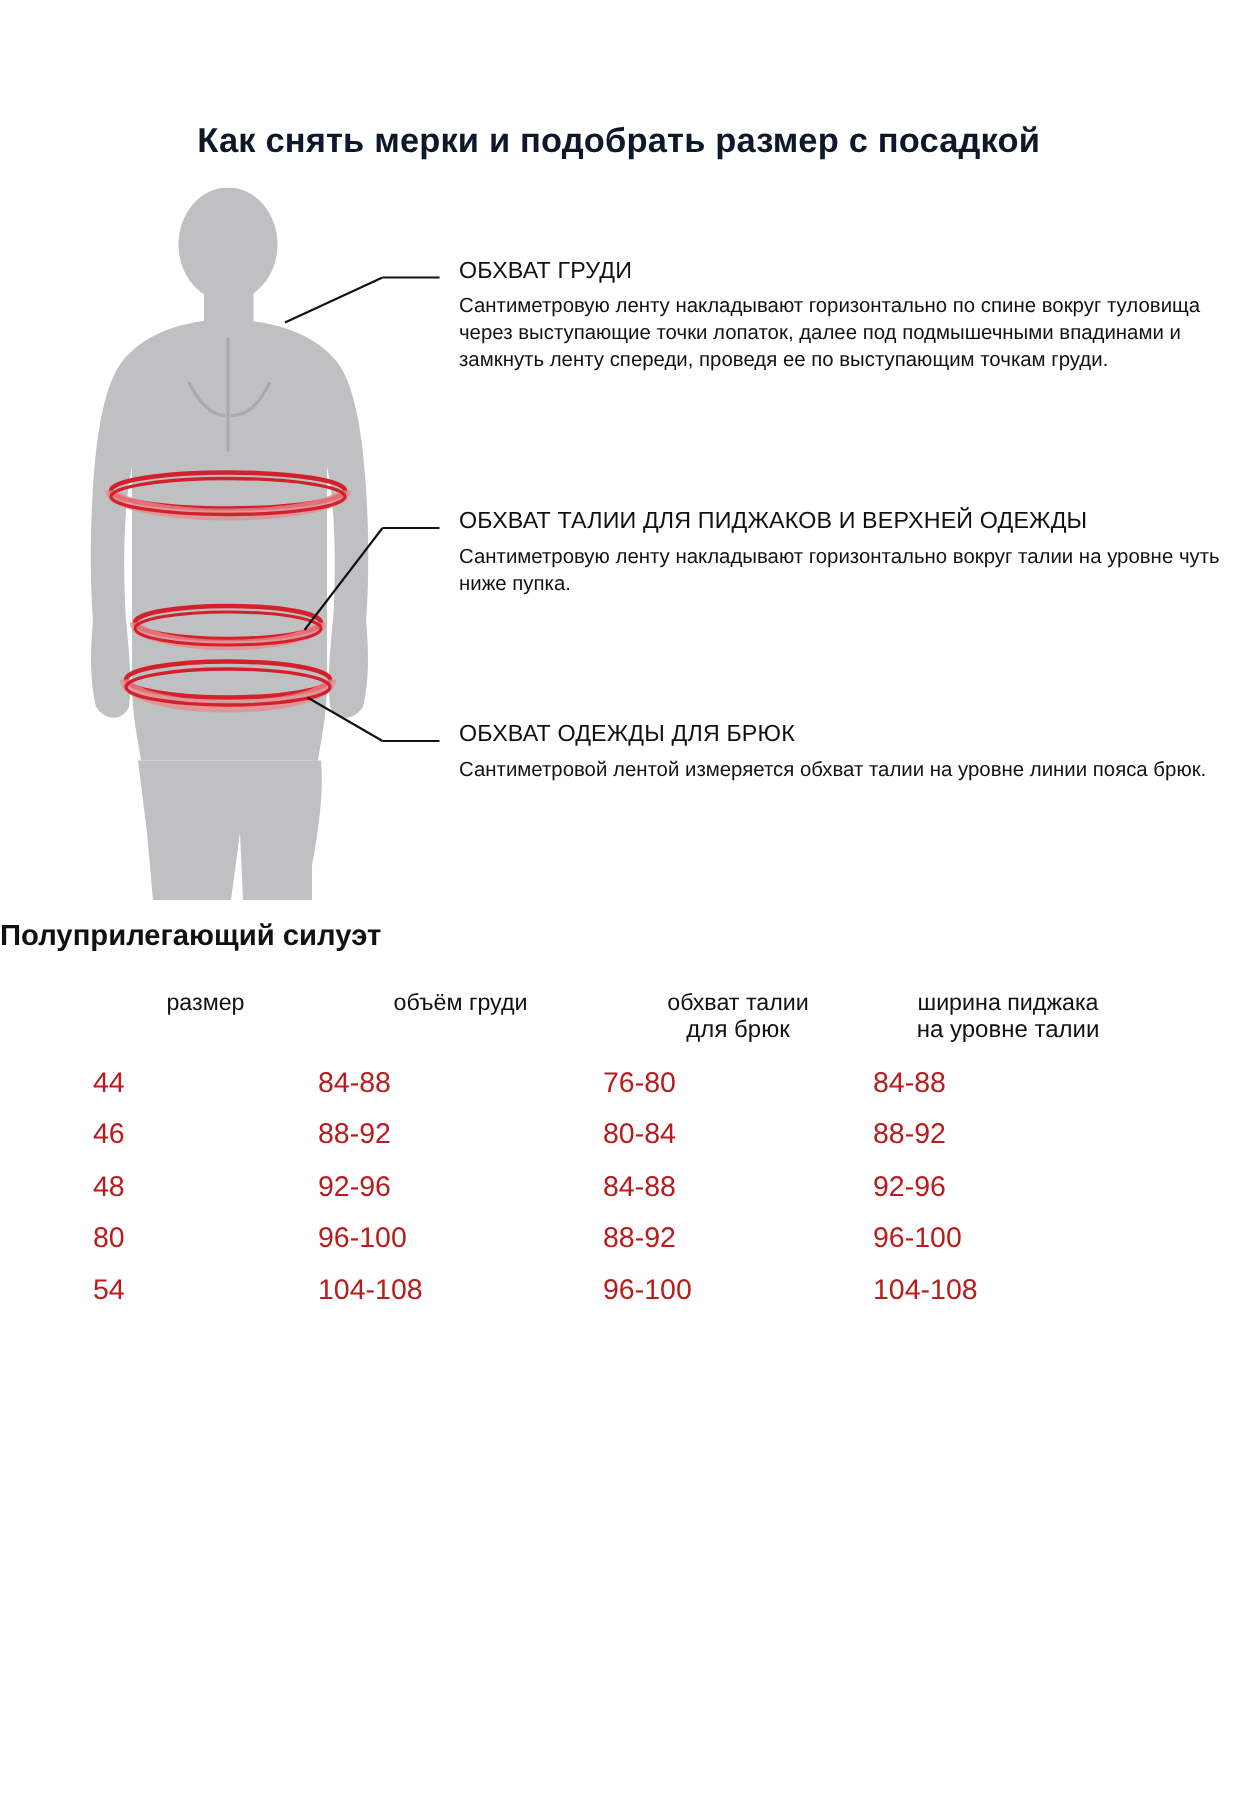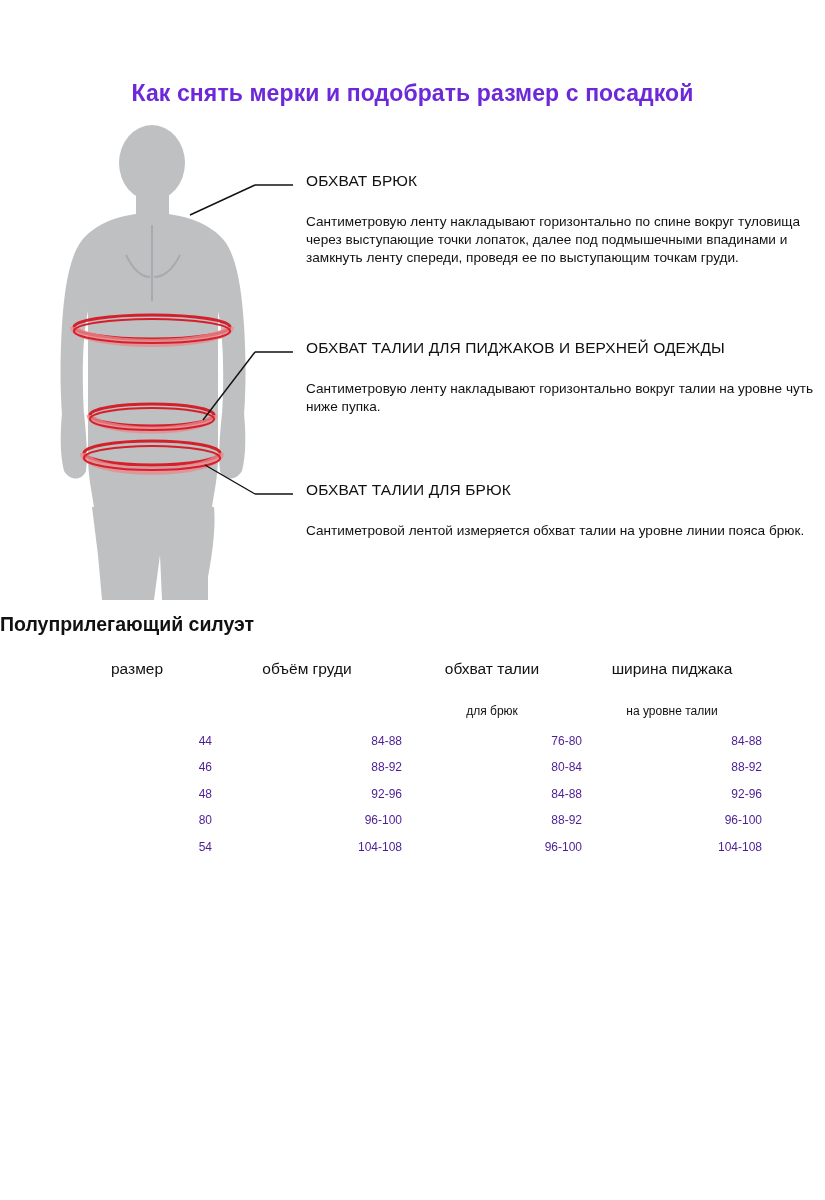--- a/index.html
+++ b/index.html
@@ -26,7 +26,7 @@
     text-align: center;
     font-size: 23px;
     font-weight: bold;
-    color: #6d28d9;
+    color: #0f172a;
     letter-spacing: 0.1px;
   }
 

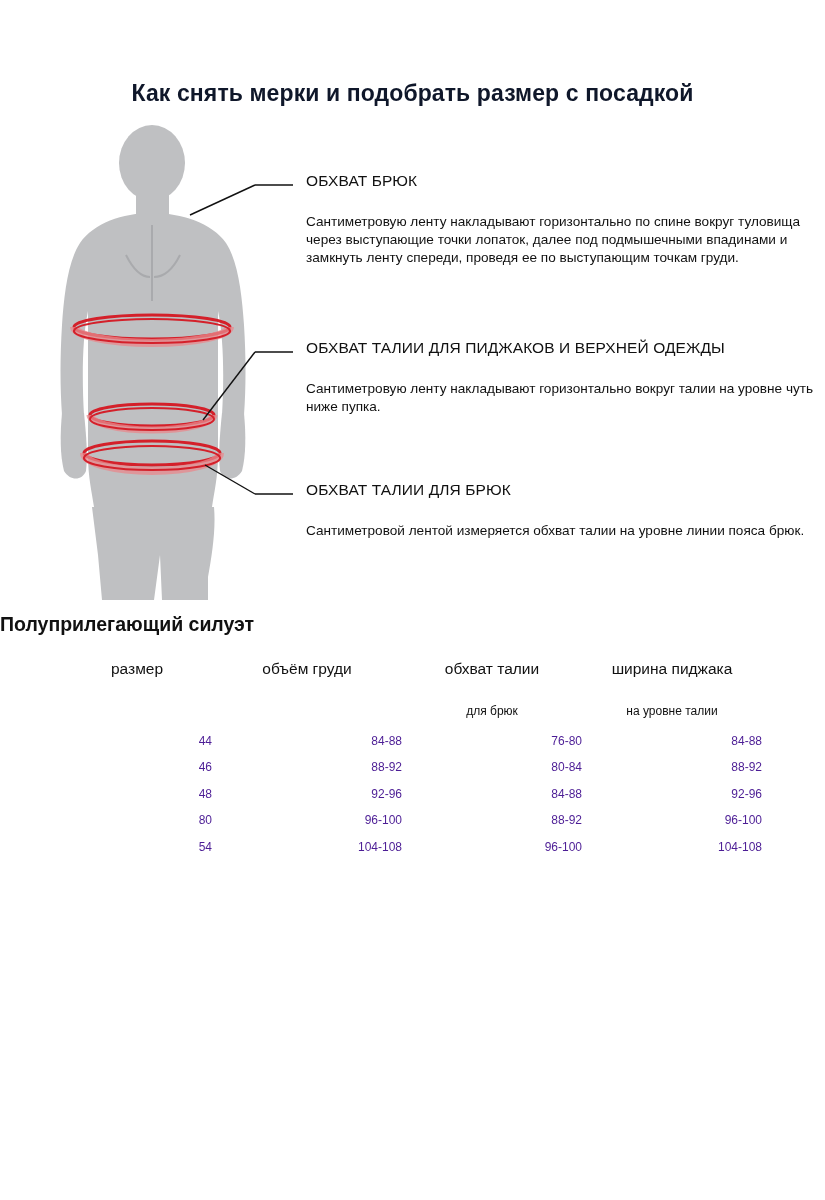--- a/index.html
+++ b/index.html
@@ -186,7 +186,7 @@
 </svg>
 
 <div class="annot" id="annot-chest">
-  <div class="annot-title">ОБХВАТ БРЮК</div>
+  <div class="annot-title">ОБХВАТ ГРУДИ</div>
   <div class="annot-body">Сантиметровую ленту накладывают горизонтально по спине вокруг туловища через выступающие точки лопаток, далее под подмышечными впадинами и замкнуть ленту спереди, проведя ее по выступающим точкам груди.</div>
 </div>
 

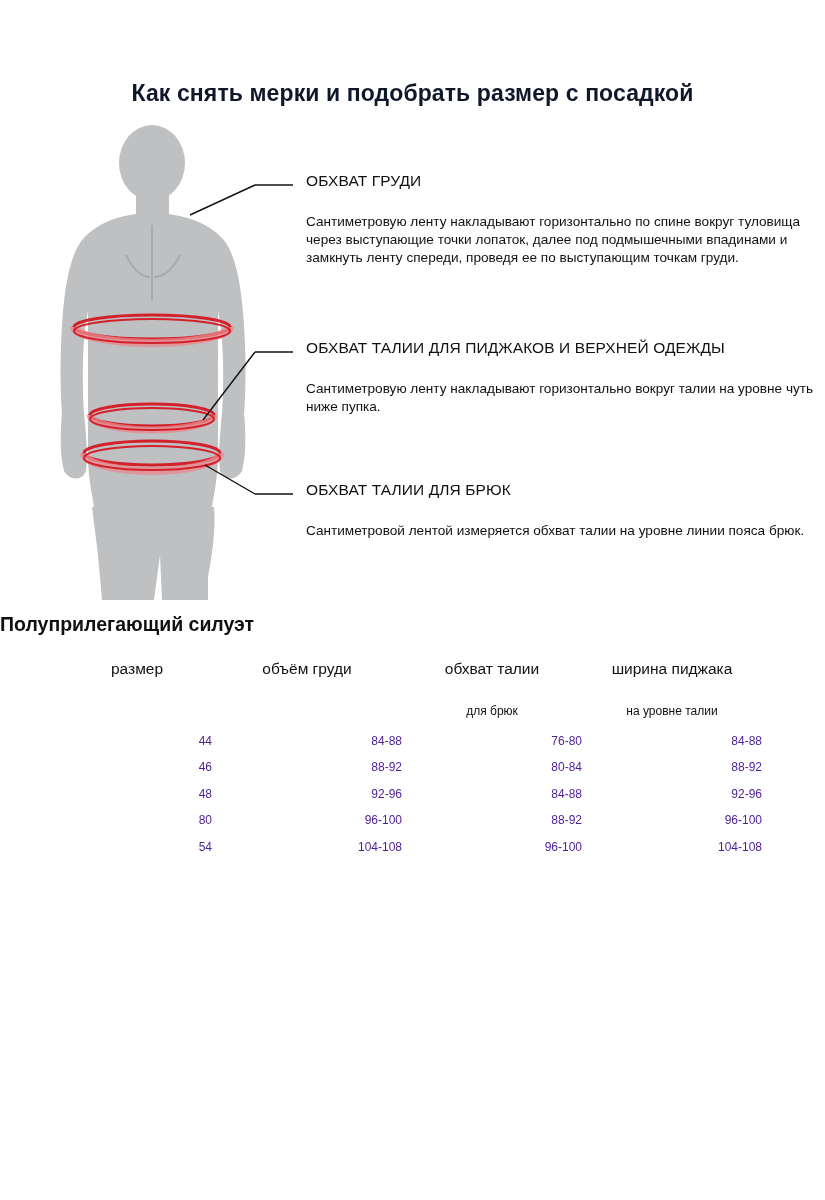--- a/index.html
+++ b/index.html
@@ -54,7 +54,7 @@
     font-size: 13.6px;
     color: #111;
     line-height: 1.32;
-    margin-top: 23px;
+    margin-top: 5px;
   }
 
   #annot-chest { top: 172px; left: 306px; width: 500px; }

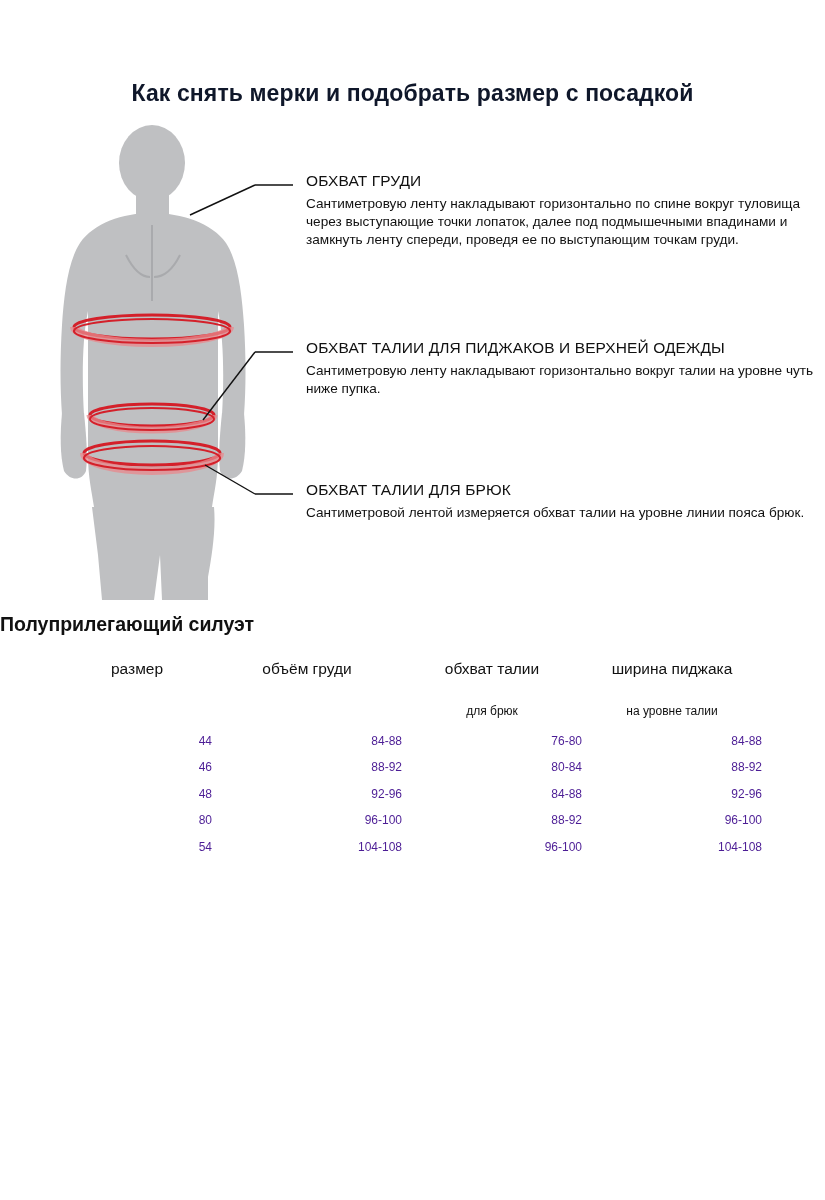--- a/index.html
+++ b/index.html
@@ -196,7 +196,7 @@
 </div>
 
 <div class="annot" id="annot-waist-trousers">
-  <div class="annot-title">ОБХВАТ ТАЛИИ ДЛЯ БРЮК</div>
+  <div class="annot-title">ОБХВАТ ОДЕЖДЫ ДЛЯ БРЮК</div>
   <div class="annot-body">Сантиметровой лентой измеряется обхват талии на уровне линии пояса брюк.</div>
 </div>
 

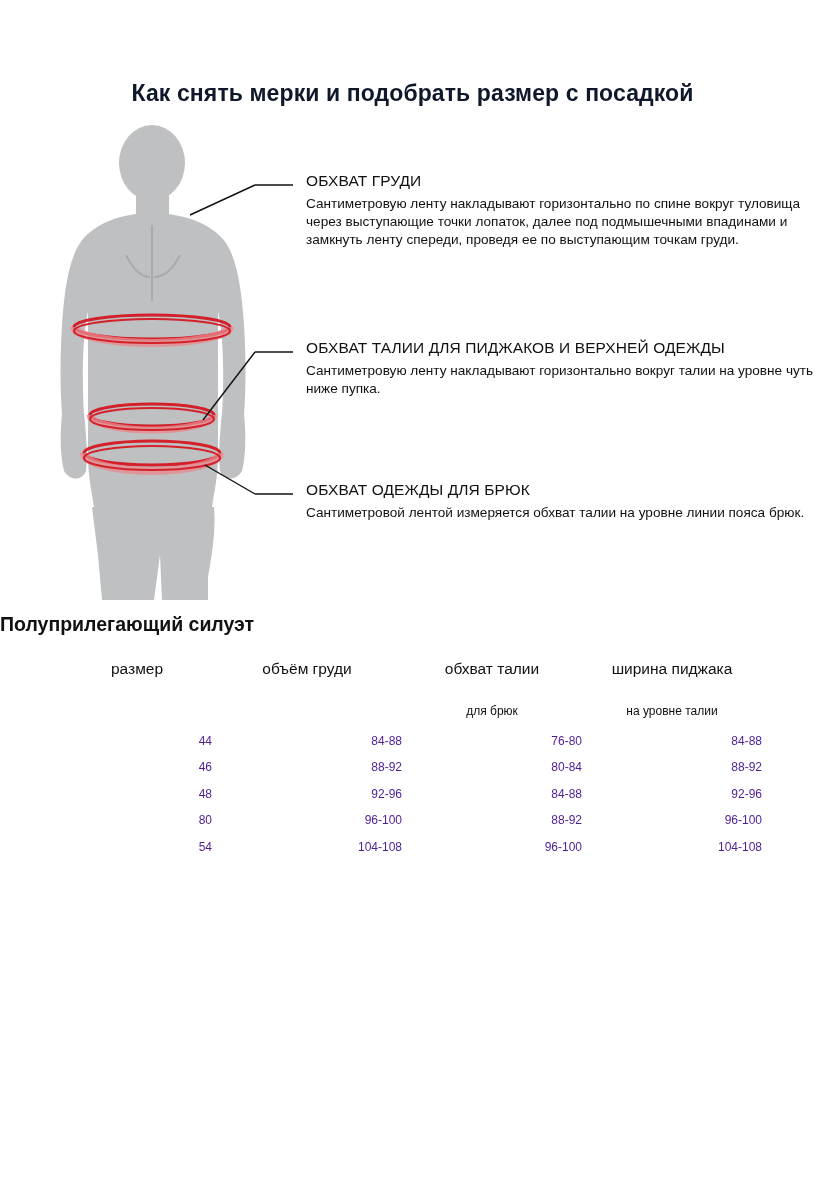--- a/index.html
+++ b/index.html
@@ -97,8 +97,8 @@
   }
   .size-table th .sub {
     display: block;
-    margin-top: 26px;
-    font-size: 12px;
+    margin-top: 0;
+    font-size: 16px;
     white-space: nowrap;
     text-align: center;
   }

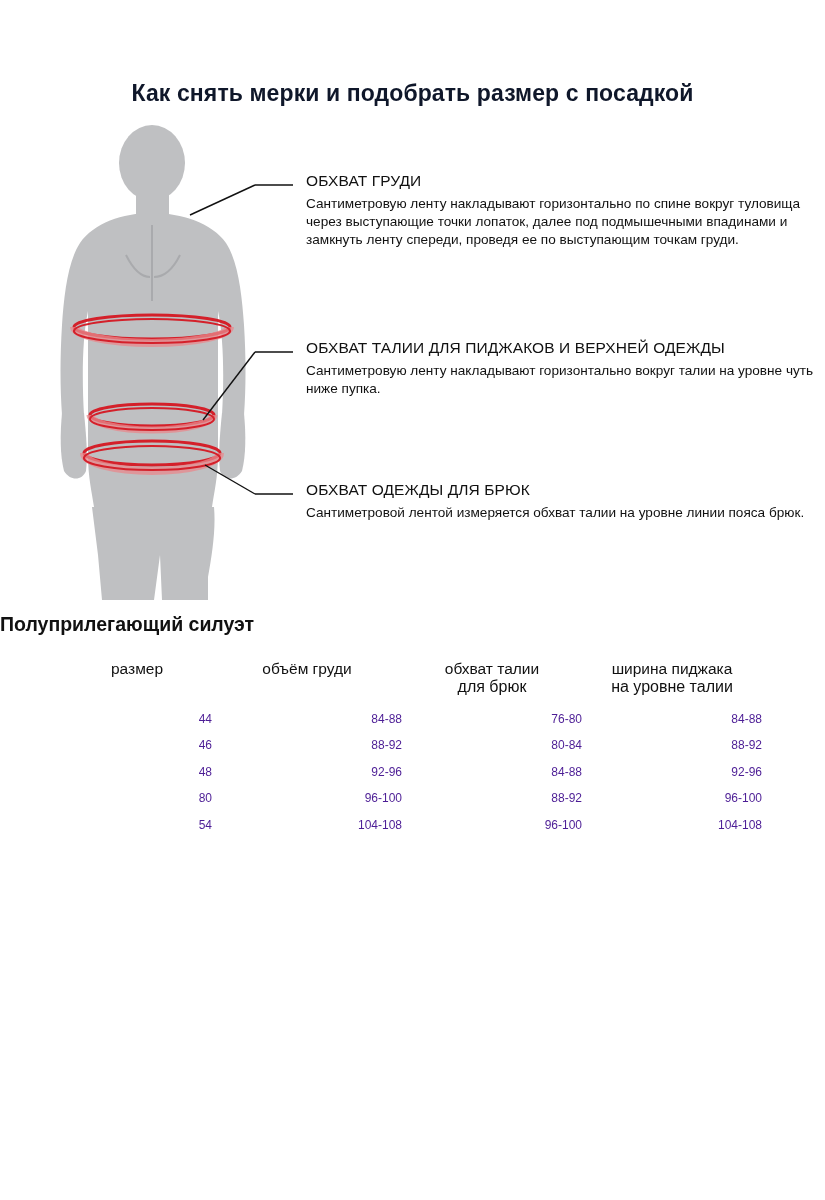--- a/index.html
+++ b/index.html
@@ -104,9 +104,9 @@
   }
   .size-table th .sub.empty { visibility: hidden; }
   .size-table td {
-    font-size: 12px;
-    color: #4c1d95;
-    text-align: right;
+    font-size: 19px;
+    color: #b91c1c;
+    text-align: left;
     padding: 12.5px 0 0 0;
   }
   .size-table col.c0 { width: 150px; }

